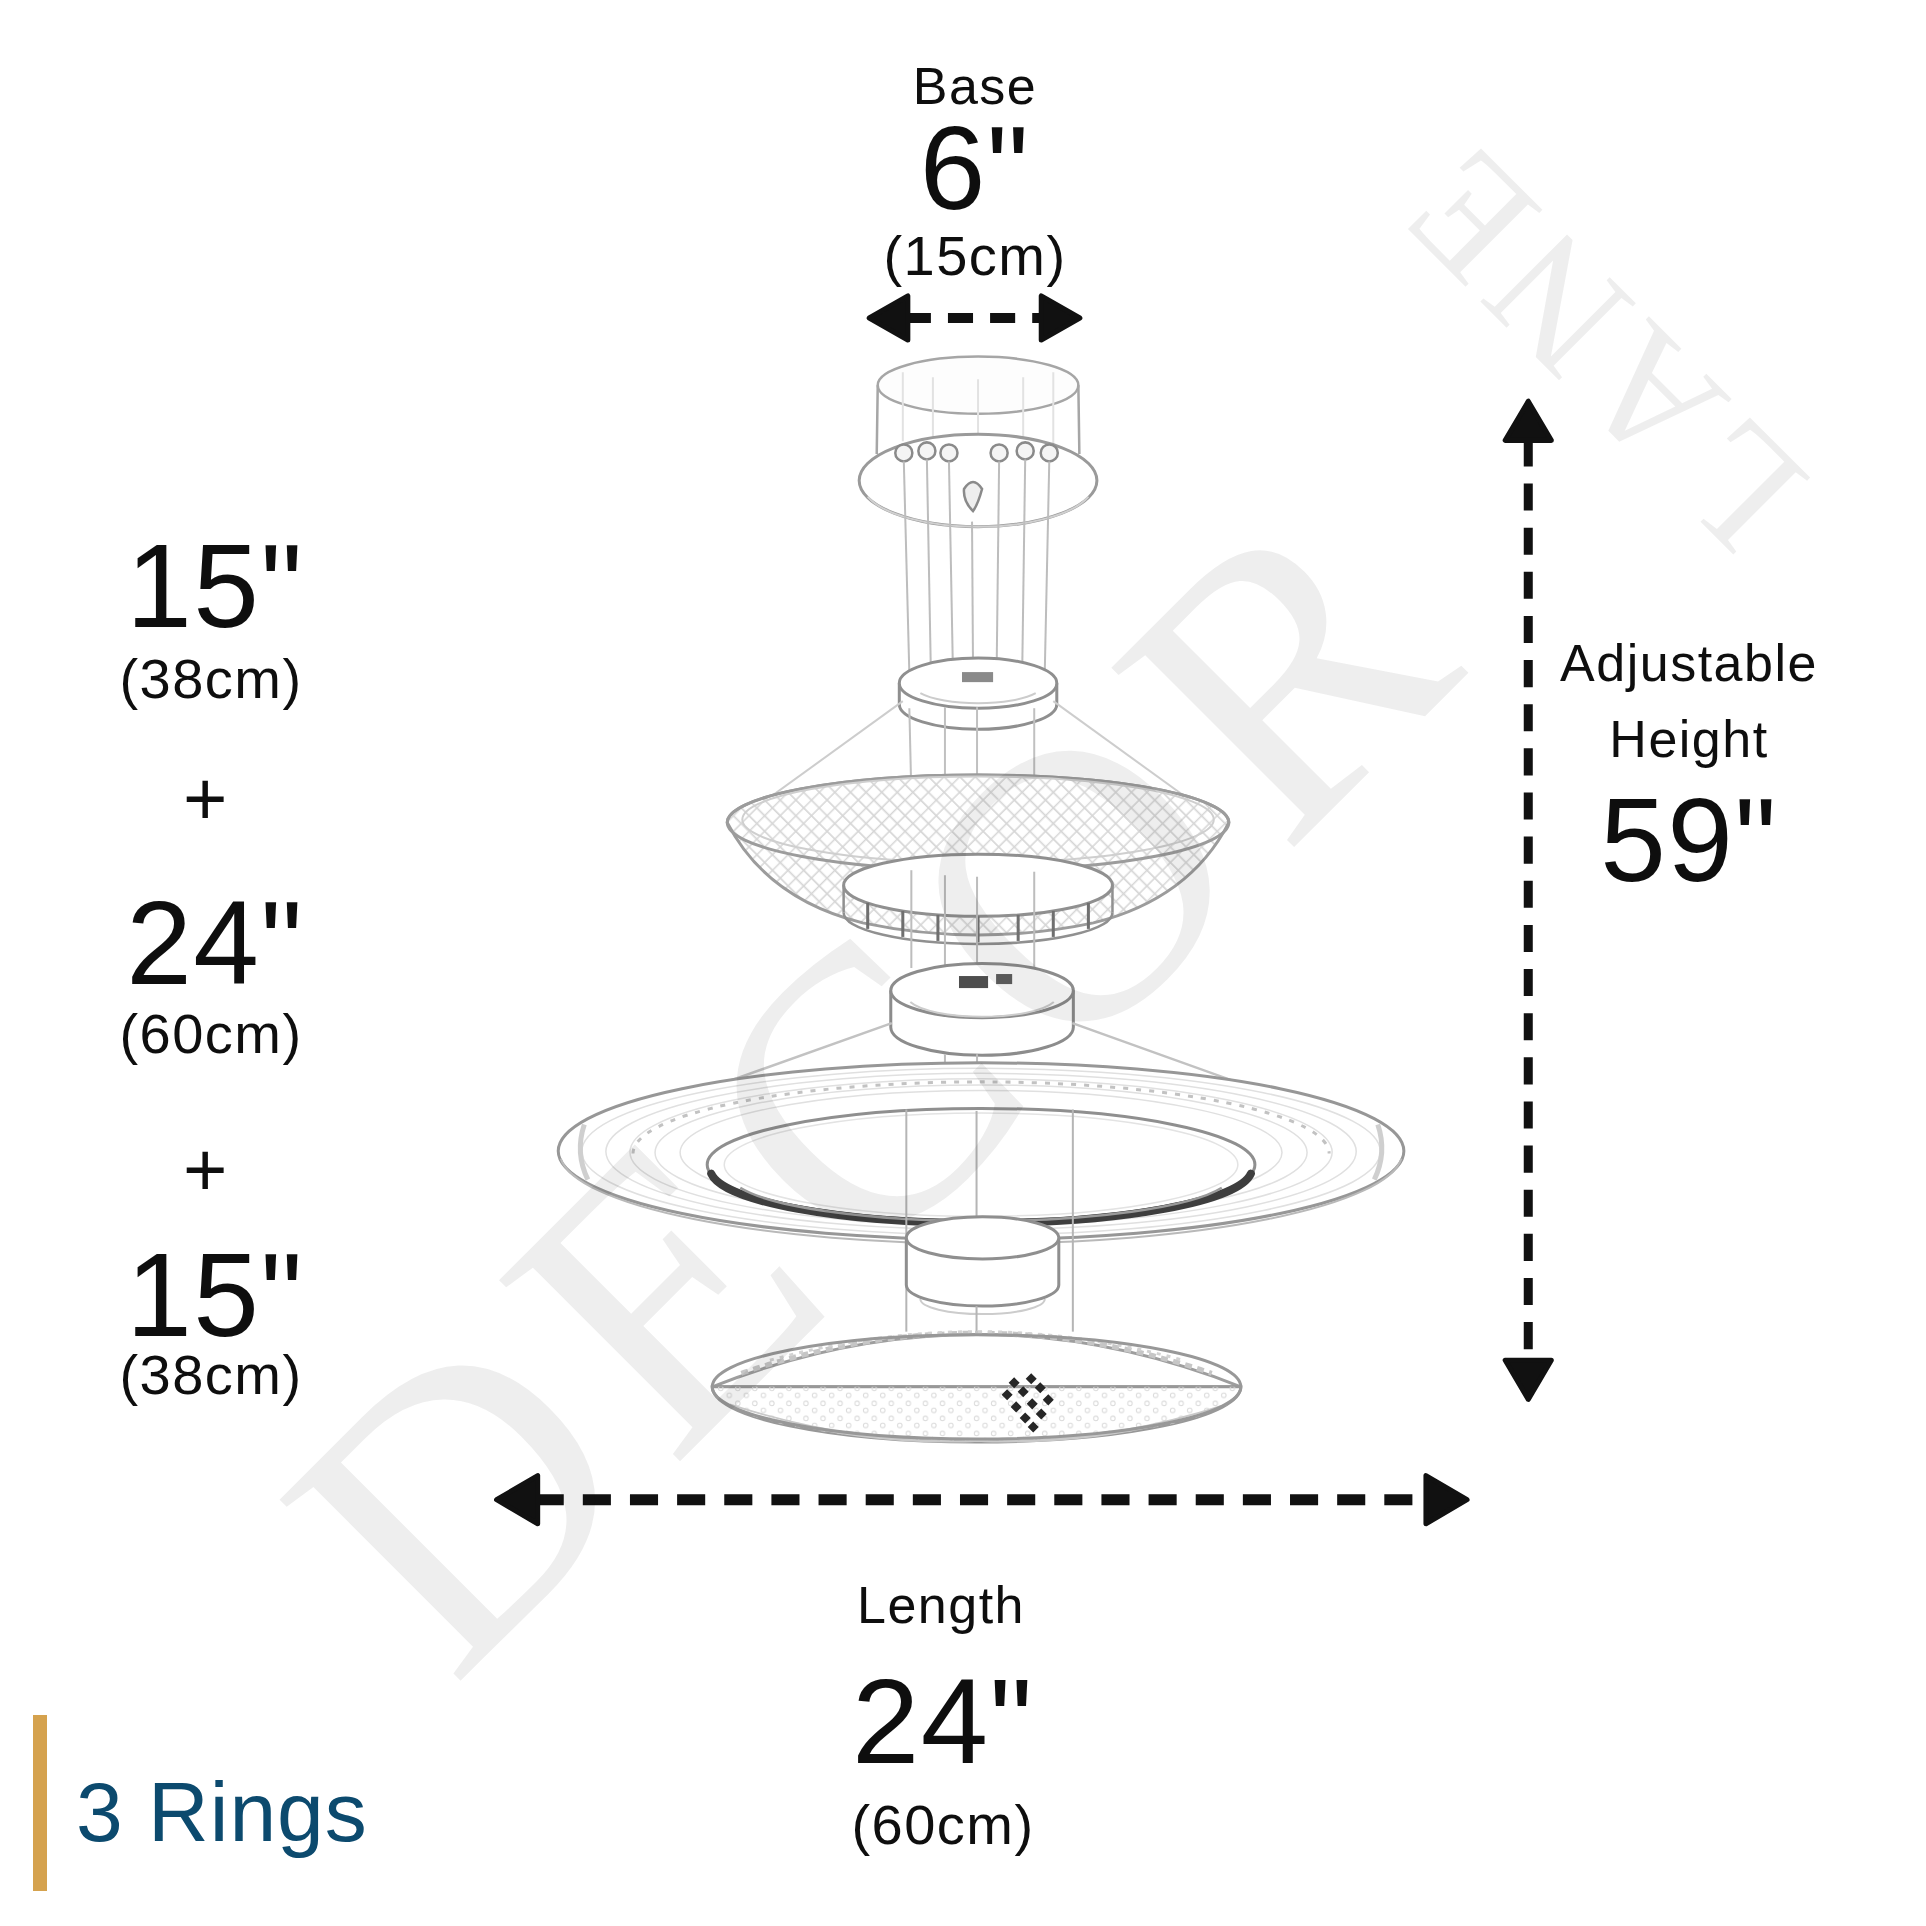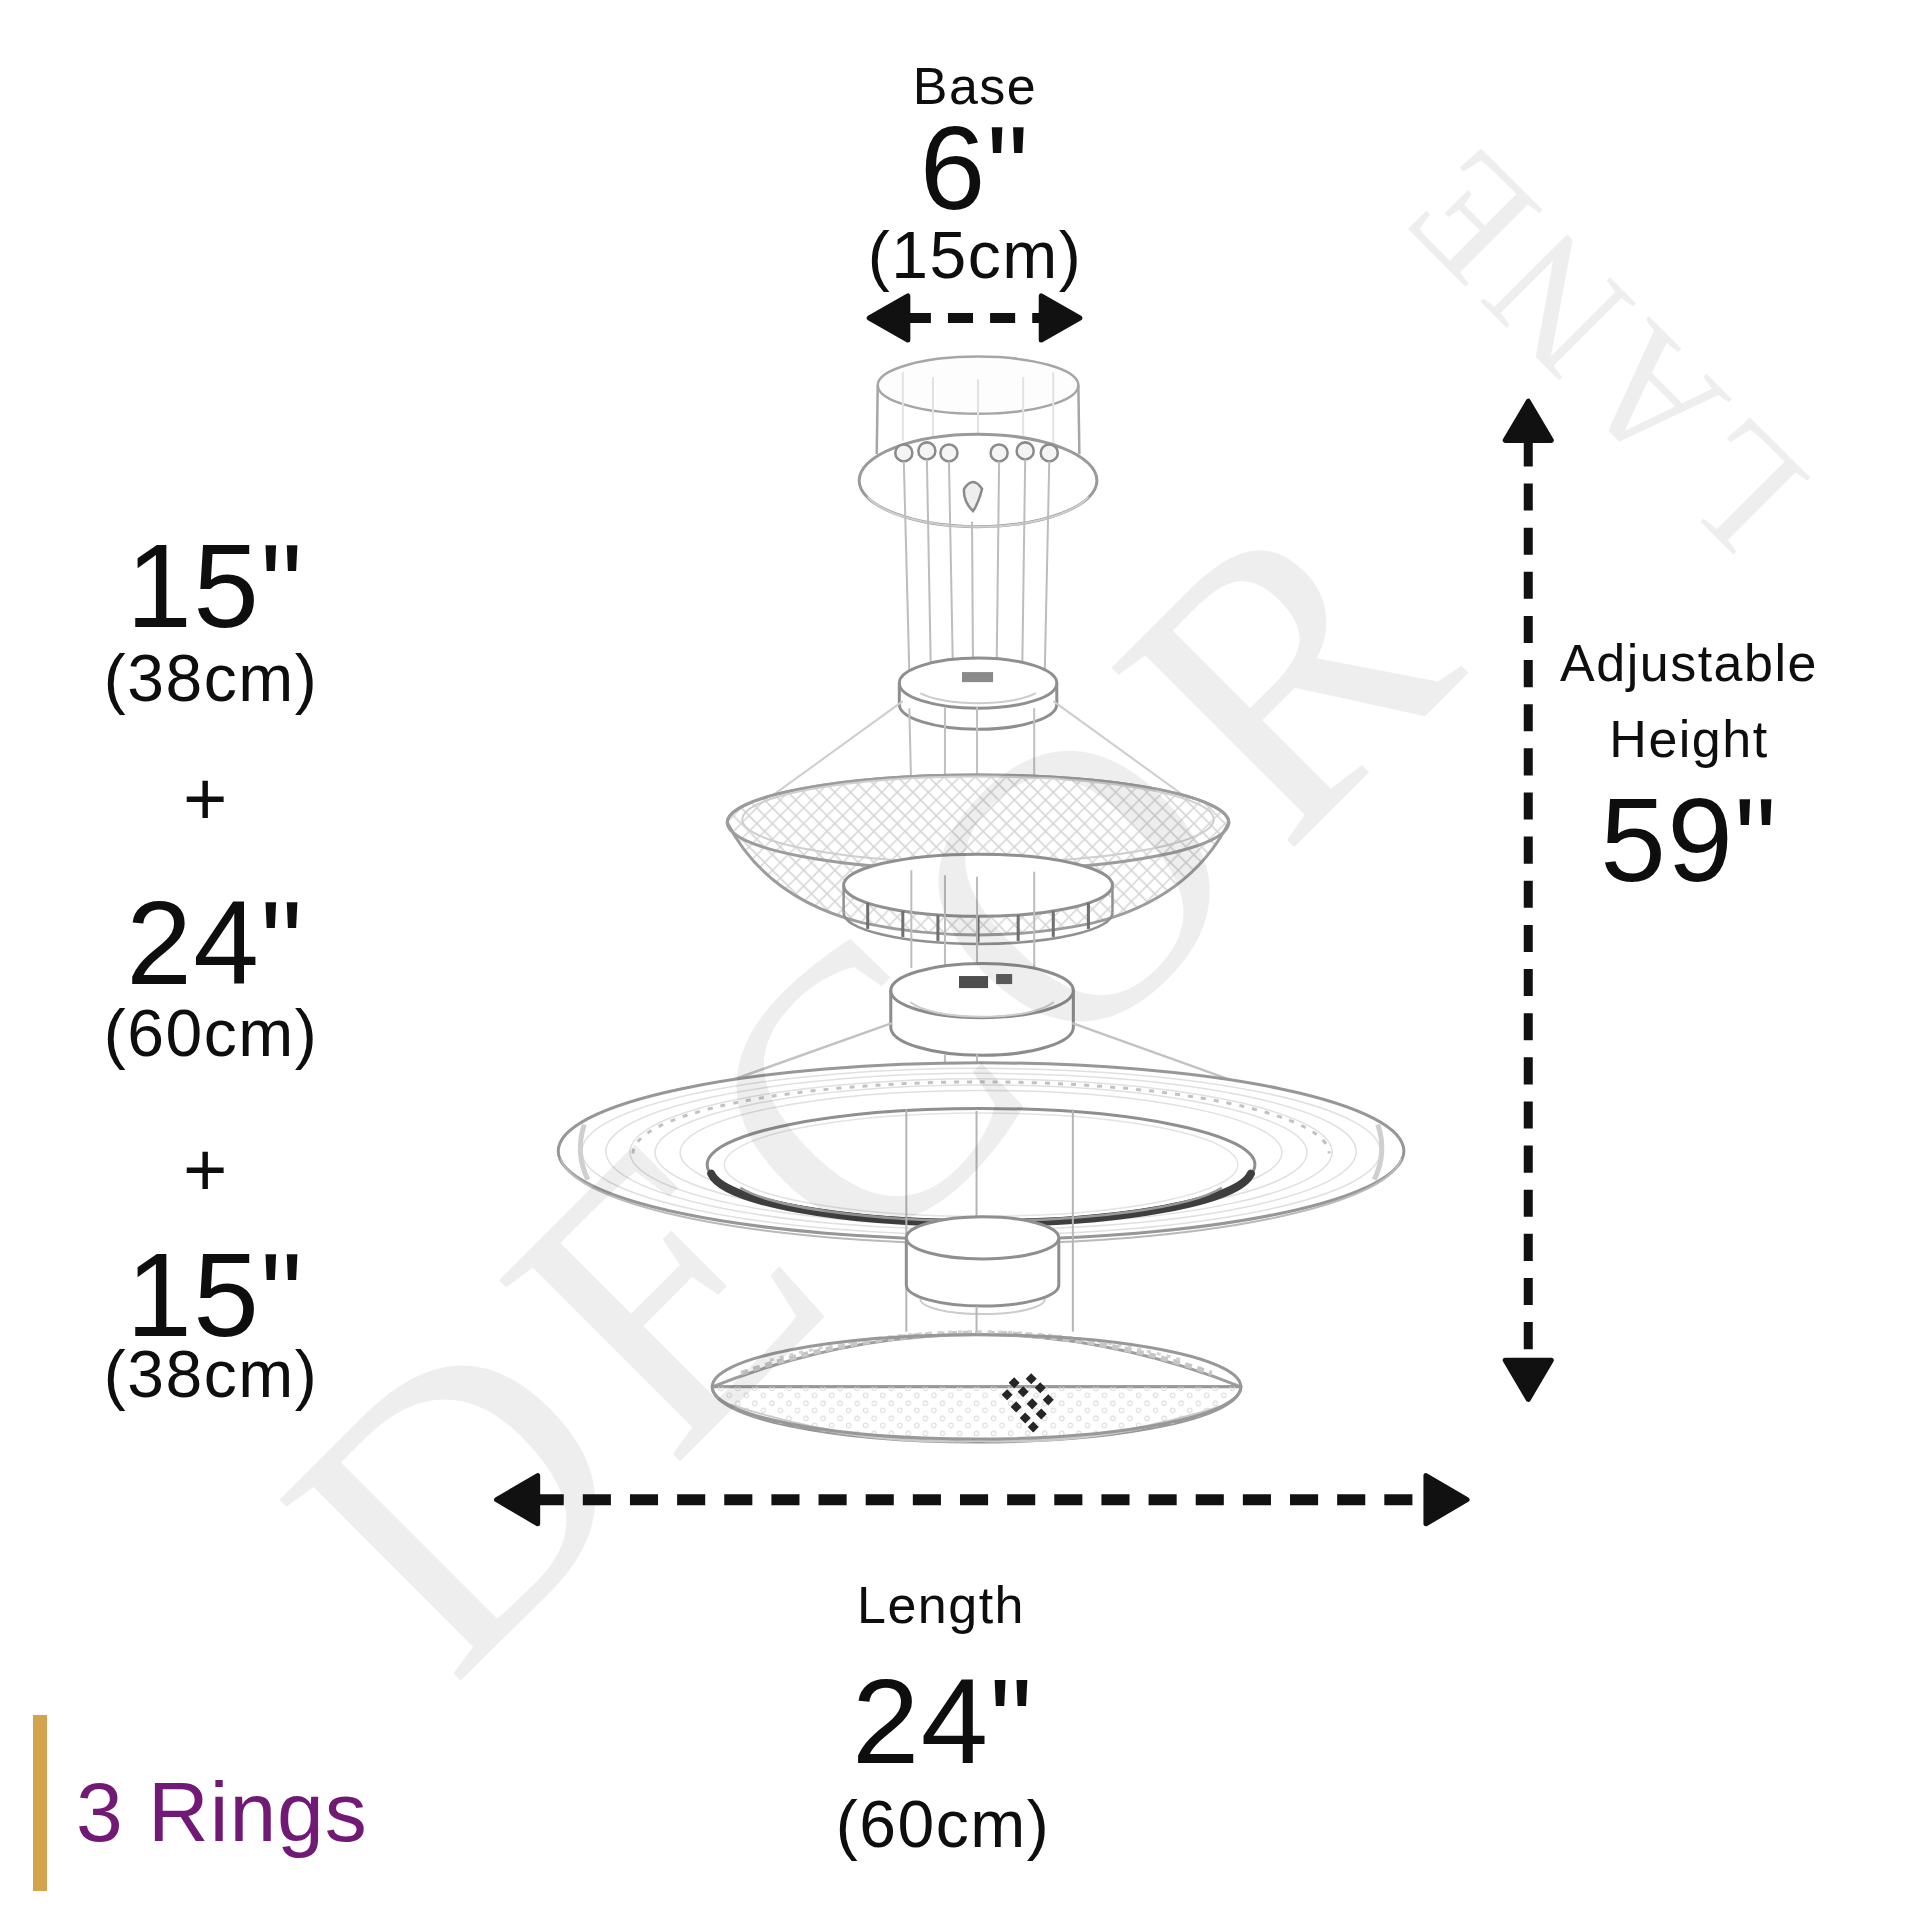--- a/index.html
+++ b/index.html
@@ -24,7 +24,7 @@
   .lbl{font-size:52px;}
   .num{font-size:118px;}
   .num-length{font-size:121px;}
-  .cm{font-size:66px;}
+  .cm{font-size:56px;}
   .plus{font-size:76px;}
 
   

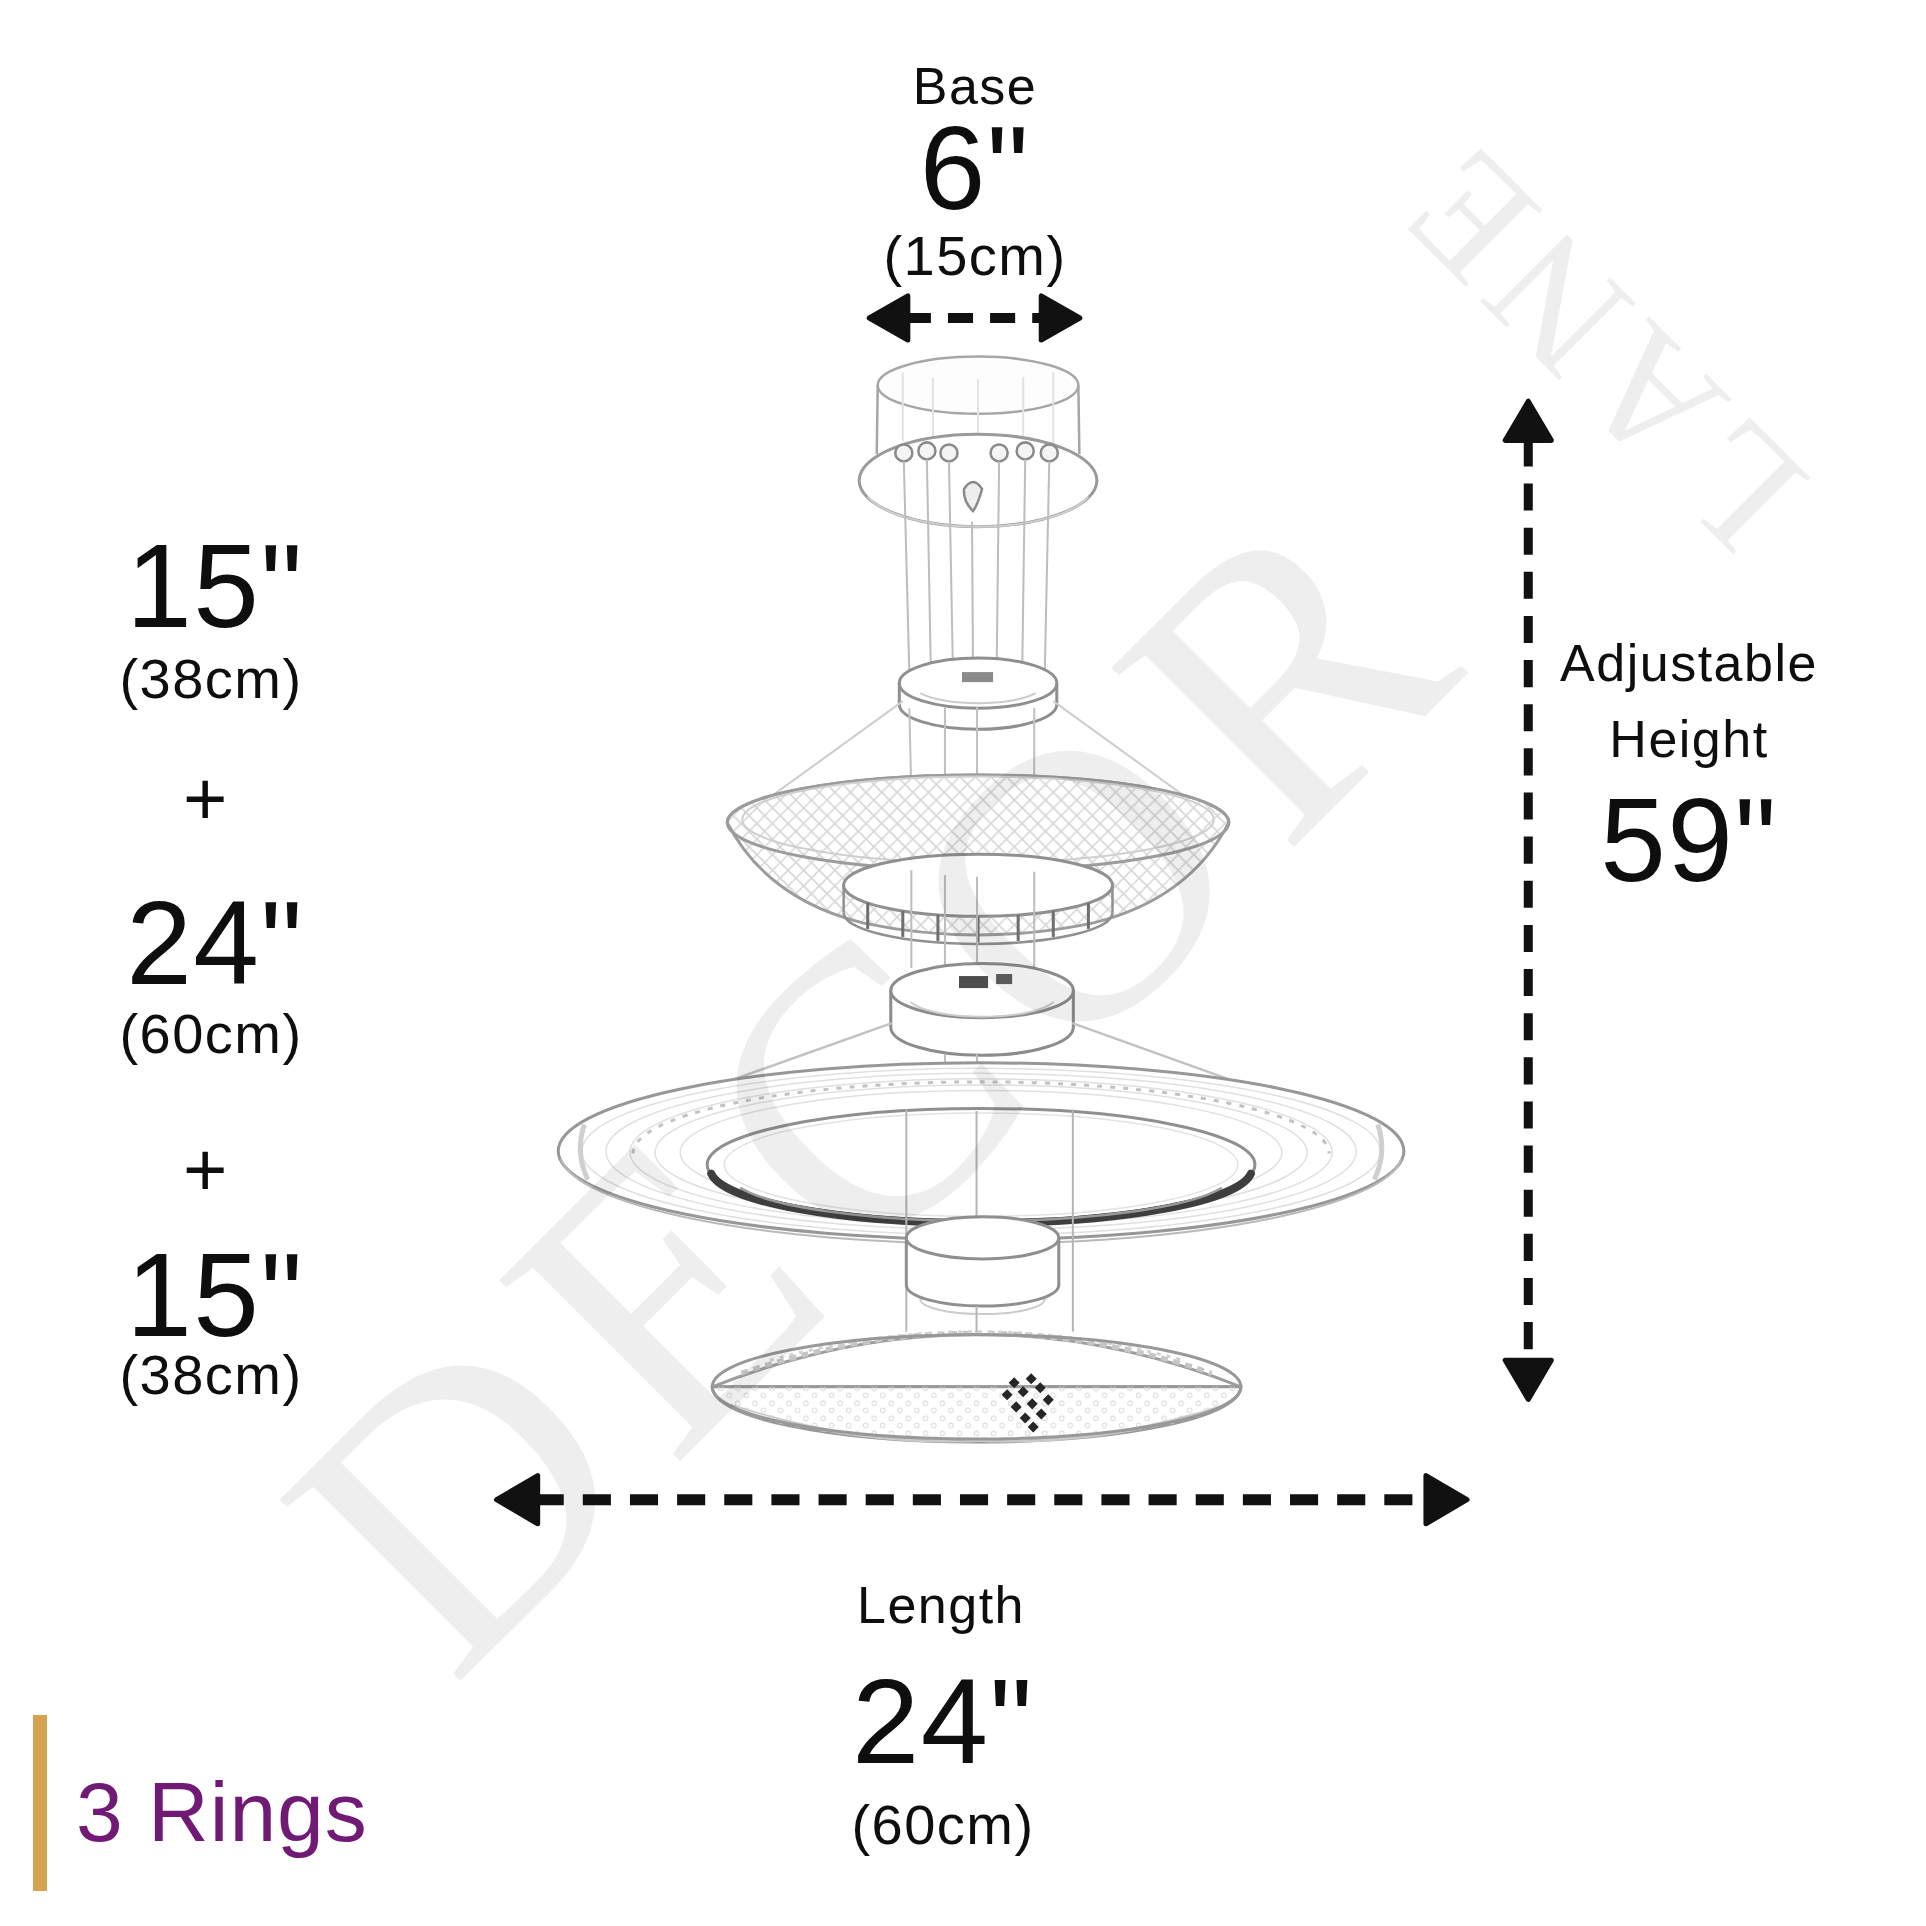--- a/index.html
+++ b/index.html
@@ -31,7 +31,7 @@
   .variant-bar{position:absolute;left:33px;top:1715px;width:14px;height:176px;
                background:#D5A24E;z-index:3;}
   .variant-label{position:absolute;left:76px;top:1812px;transform:translateY(-50%);
-                 font-size:84px;letter-spacing:1px;color:#701a75;z-index:3;white-space:nowrap;}
+                 font-size:84px;letter-spacing:1px;color:#0c4a6e;z-index:3;white-space:nowrap;}
 </style>
 </head>
 <body>

